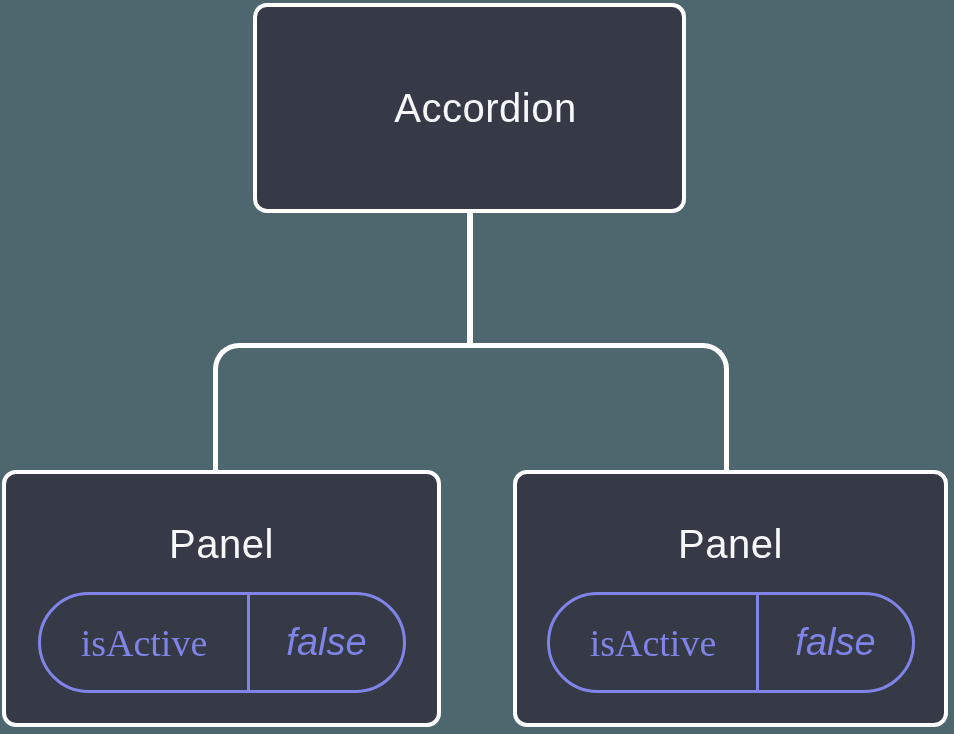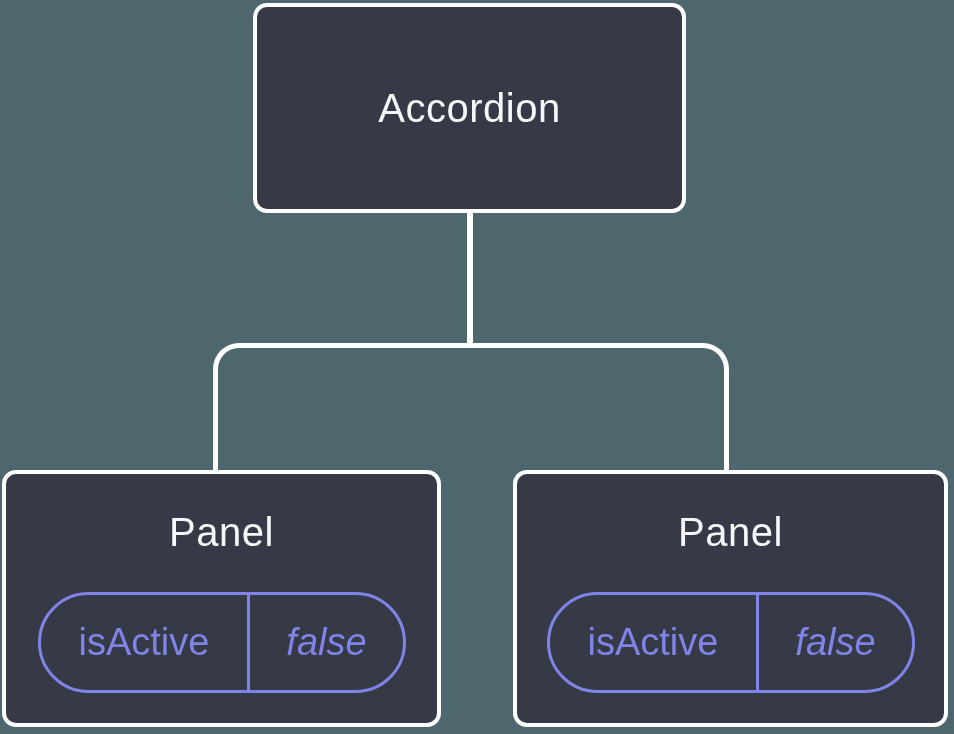--- a/index.html
+++ b/index.html
@@ -41,7 +41,7 @@
   
   .root-node {
     left: 253px; top: 3px;
-    width: 433px; height: 210px;
+    width: 433px; height: 210px; padding-left: 16px;
   }
   .root-node .node-label {
     top: 50%; transform: translateY(-50%);

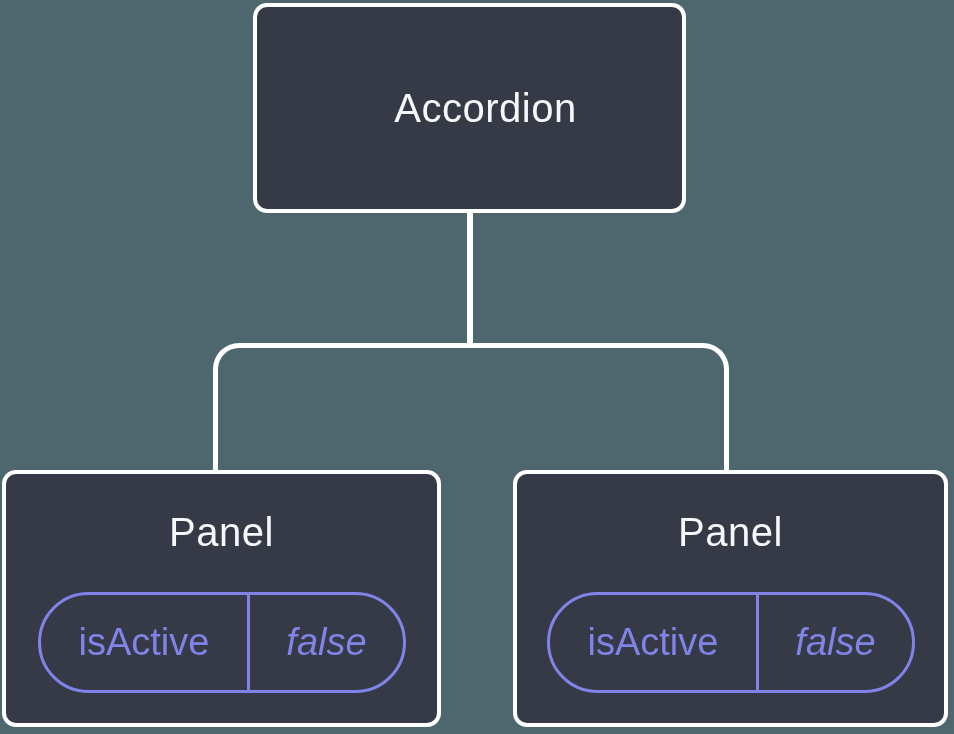--- a/index.html
+++ b/index.html
@@ -69,7 +69,7 @@
   
   .panel-left  { left: 2px;   top: 470px; width: 439px; height: 257px; }
   .panel-right { left: 513px; top: 470px; width: 435px; height: 257px; }
-  .panel-node .node-label { top: 36px; }
+  .panel-node .node-label { top: 48px; }
 
   
   .state-pill {

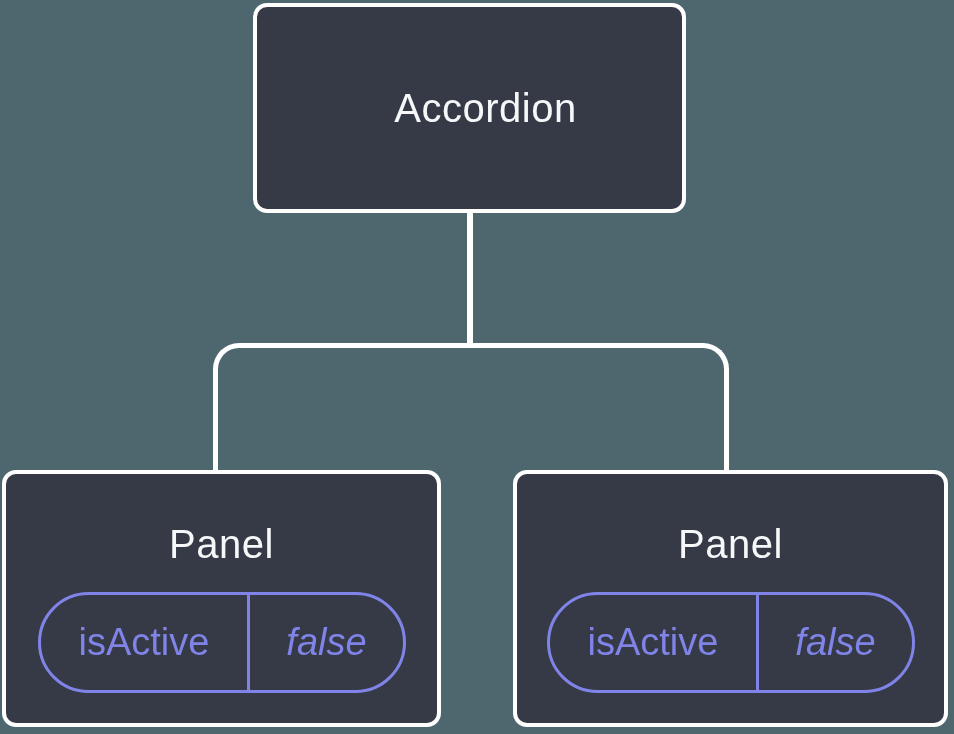--- a/index.html
+++ b/index.html
@@ -92,6 +92,7 @@
   .state-name-cell {
     flex: 0 0 58%;
     border-right: 3px solid var(--accent, #8084E8);
+    font-family: Liberation Serif, serif;
   }
   .state-value-cell { flex: 1 1 auto; font-style: italic; }
 </style>

